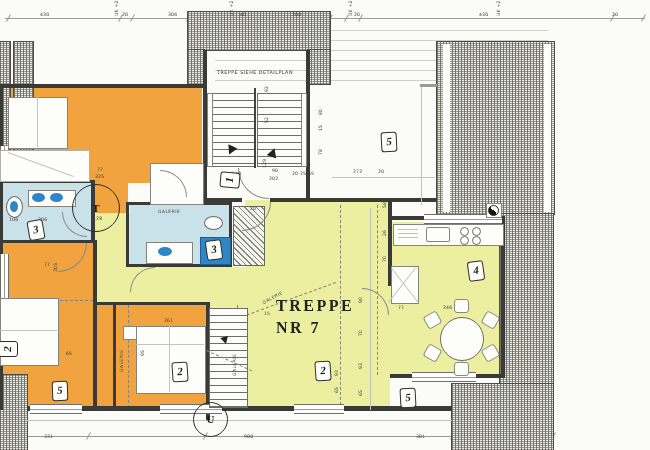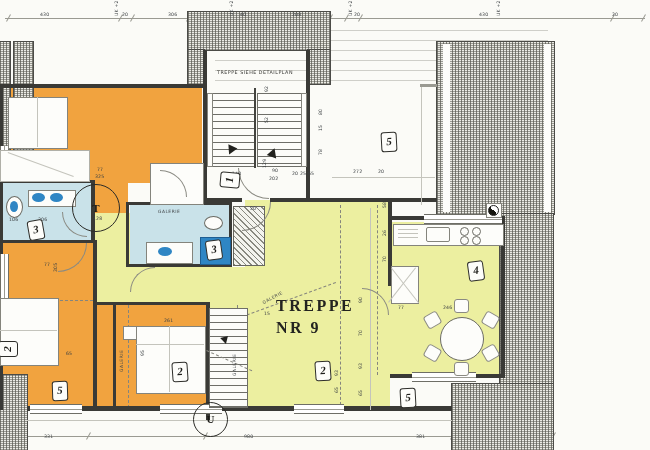--- a/index.html
+++ b/index.html
@@ -281,7 +281,7 @@
     </div>
 
   <div class="bigname" style="left:276px;top:297px;font-size:16px;">TREPPE</div>
-  <div class="bigname" style="left:276px;top:319px;font-size:16px;">NR 9</div>
+  <div class="bigname" style="left:276px;top:319px;font-size:16px;">NR 7</div>
 
   <div class="note" style="left:217px;top:70px;">TREPPE SIEHE DETAILPLAN</div>
 

